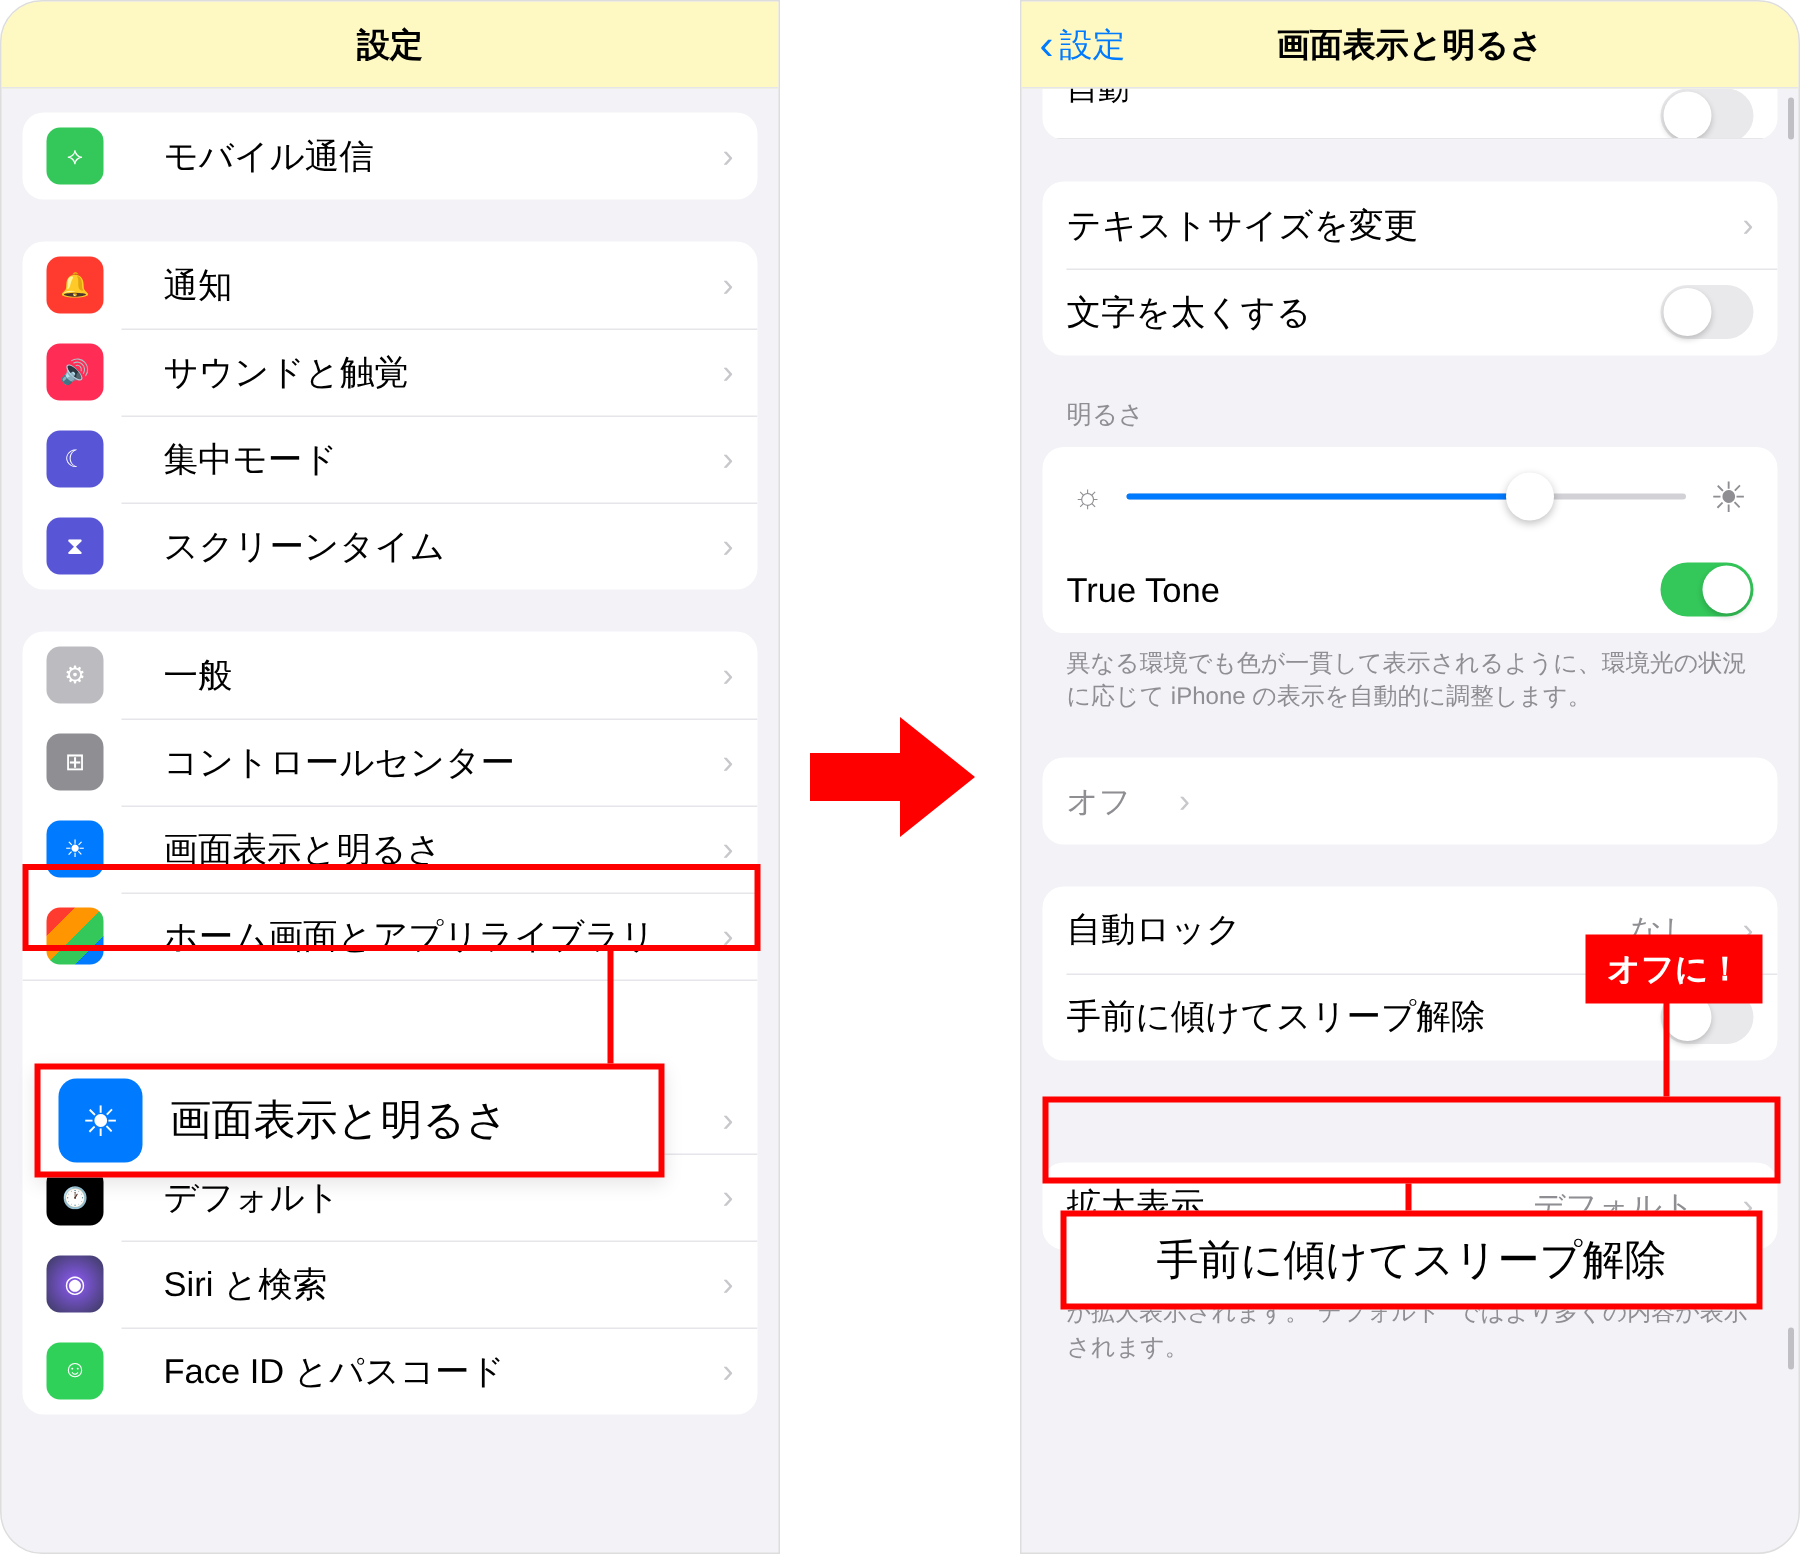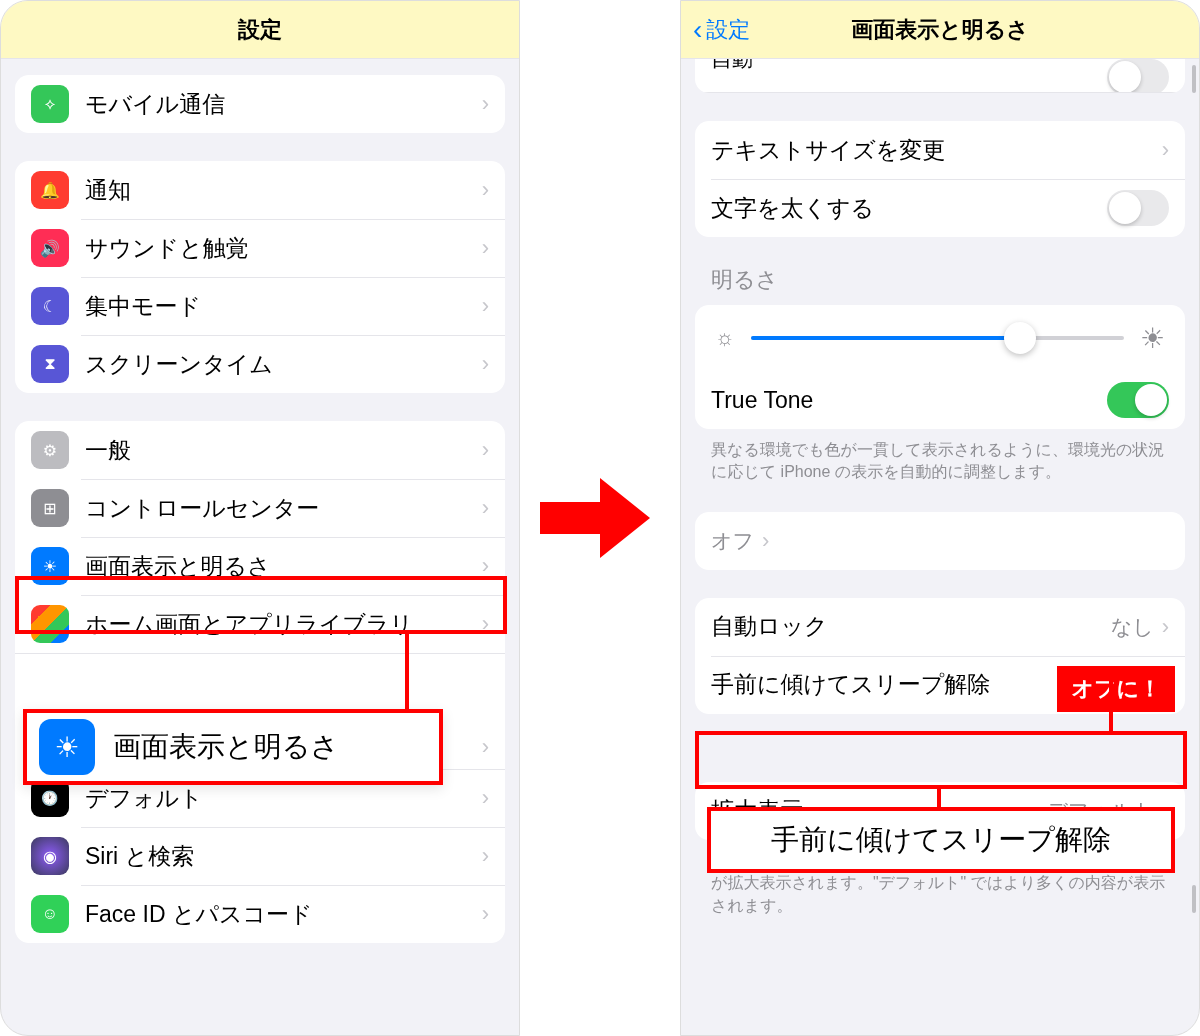--- a/index.html
+++ b/index.html
@@ -19,7 +19,7 @@
 
 .group { margin: 28px 14px 0 14px; background: #fff; border-radius: 14px; overflow: hidden; }
 .group.first { margin-top: 16px; }
-.row { display: flex; align-items: center; height: 58px; padding: 0 16px; position: relative; }
+.row { display: flex; align-items: center; height: 58px; padding: 0 16px; position: relative; gap: 24px; }
 .row + .row::before { content: ""; position: absolute; left: 66px; right: 0; top: 0; height: 1px; background: #e5e5ea; }
 .row.noicon + .row.noicon::before { left: 16px; }
 .row .icon { width: 38px; height: 38px; border-radius: 9px; margin-right: 16px; display: flex; align-items: center; justify-content: center; flex-shrink: 0; }

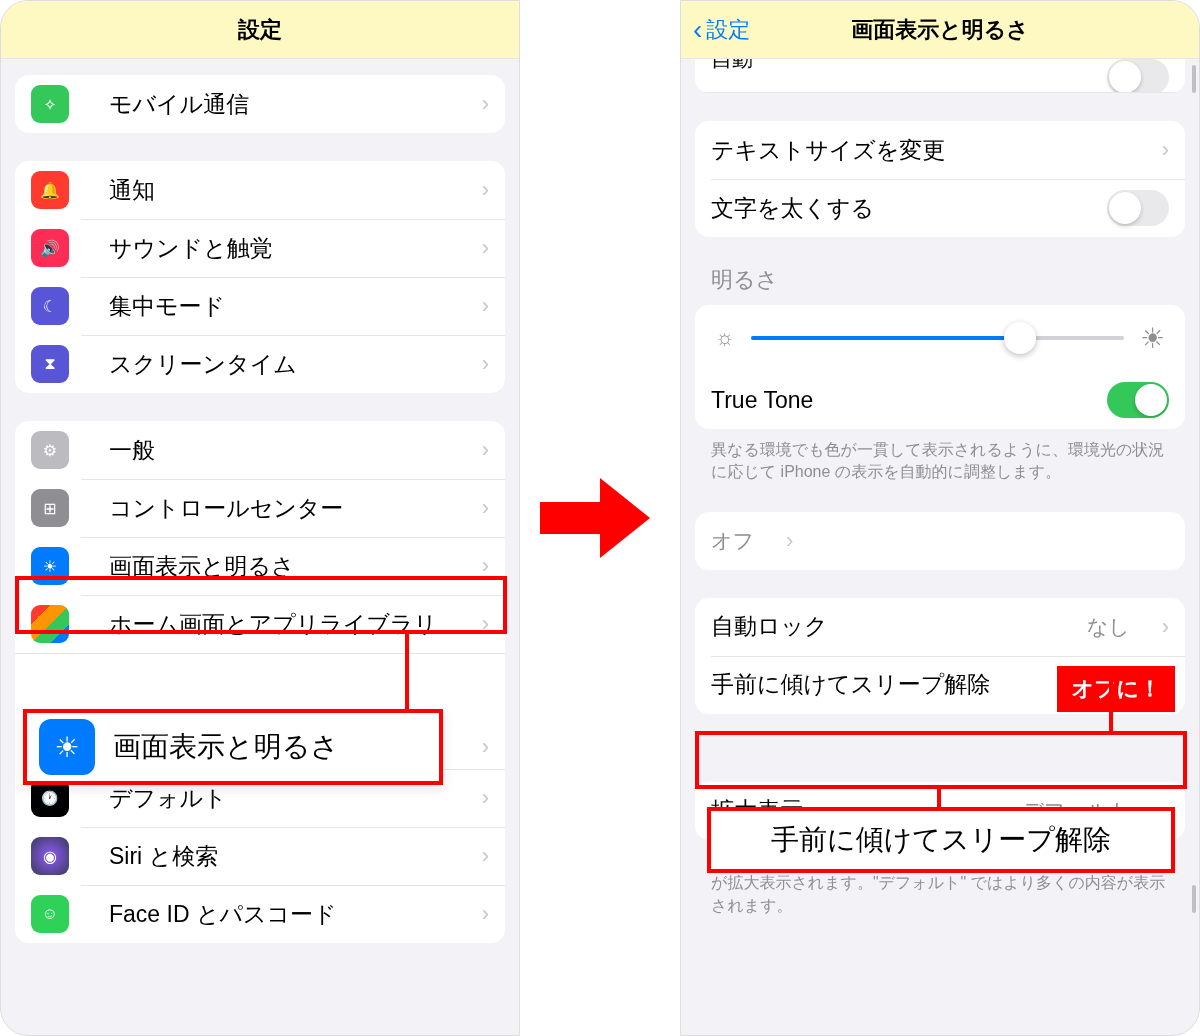--- a/index.html
+++ b/index.html
@@ -27,7 +27,7 @@
 .row .chevron { color: #c7c7cc; font-size: 22px; }
 .row .value { color: #8e8e93; font-size: 21px; margin-right: 8px; }
 .footnote { font-size: 16px; color: #8e8e93; padding: 10px 32px 0 30px; line-height: 1.4; }
-.section-header { font-size: 22px; color: #8e8e93; padding: 28px 30px 4px 30px; }
+.section-header { font-size: 17px; color: #8e8e93; padding: 28px 30px 4px 30px; }
 
 
 .bg-green { background: #34c759; }

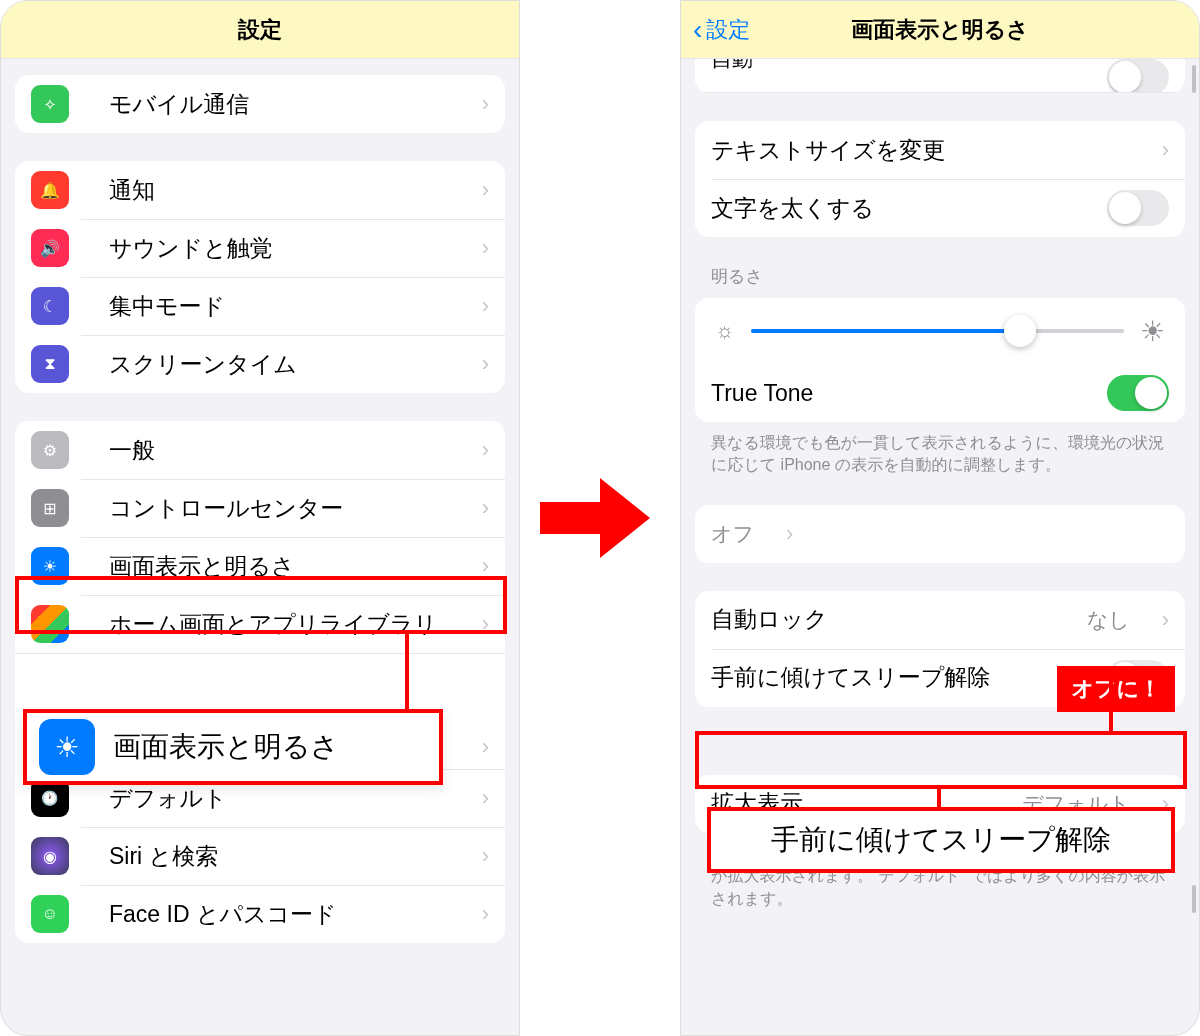--- a/index.html
+++ b/index.html
@@ -63,7 +63,7 @@
 
 
 .hl { position:absolute; border:4px solid #ff0000; pointer-events:none; }
-.ann-box { position:absolute; background:#ff0000; color:#fff; font-size:22px; font-weight:700; padding:8px 14px;margin-top:43px; }
+.ann-box { position:absolute; background:#ff0000; color:#fff; font-size:22px; font-weight:700; padding:8px 14px; }
 .ann-line { position:absolute; background:#ff0000; }
 .popover { position:absolute; background:#fff; border:4px solid #ff0000; display:flex; align-items:center; padding:6px 12px; box-shadow:0 4px 12px rgba(0,0,0,0.1);}
 .popover .icon { width:56px; height:56px; border-radius:12px; margin-right:18px; display:flex; align-items:center; justify-content:center;}

